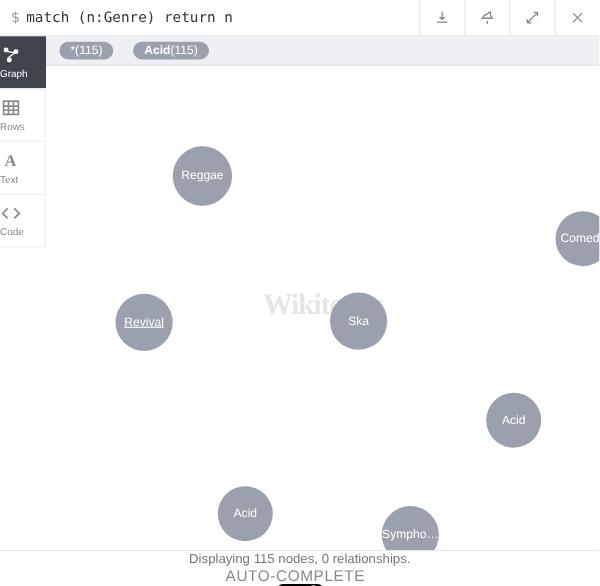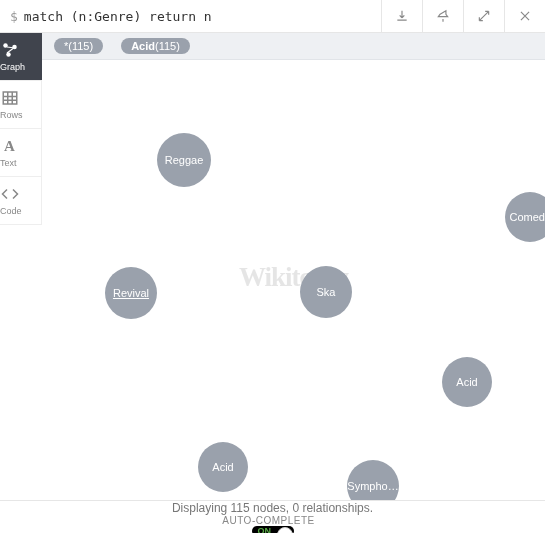--- a/index.html
+++ b/index.html
@@ -25,7 +25,7 @@
 .watermark .tld { font-size: 11px; font-weight: 400; display: block; text-align: right; margin-top: -6px; letter-spacing: 2px; }
 .status-bar { height: 33px; border-top: 1px solid #e6e6e6; display: flex; align-items: center; padding: 0 12px; font-size: 12px; color: #777; flex-direction: column; }
 .status-bar .left { flex: 1; }
-.status-bar .ac-label { font-size: 10px; color: #888; letter-spacing: 0.5px; margin-right: 8px; }
+.status-bar .ac-label { font-size: 14px; color: #888; letter-spacing: 0.5px; margin-right: 8px; }
 .toggle { width: 42px; height: 18px; border-radius: 9px; background: #000000; position: relative; display: flex; align-items: center; cursor: pointer; }
 .toggle .on-text { font-size: 9px; color: #56a944; font-weight: 700; margin-left: 6px; }
 .toggle .knob { position: absolute; right: 1px; top: 1px; width: 16px; height: 16px; border-radius: 50%; background: #fff; border: 1px solid #ccc; }

